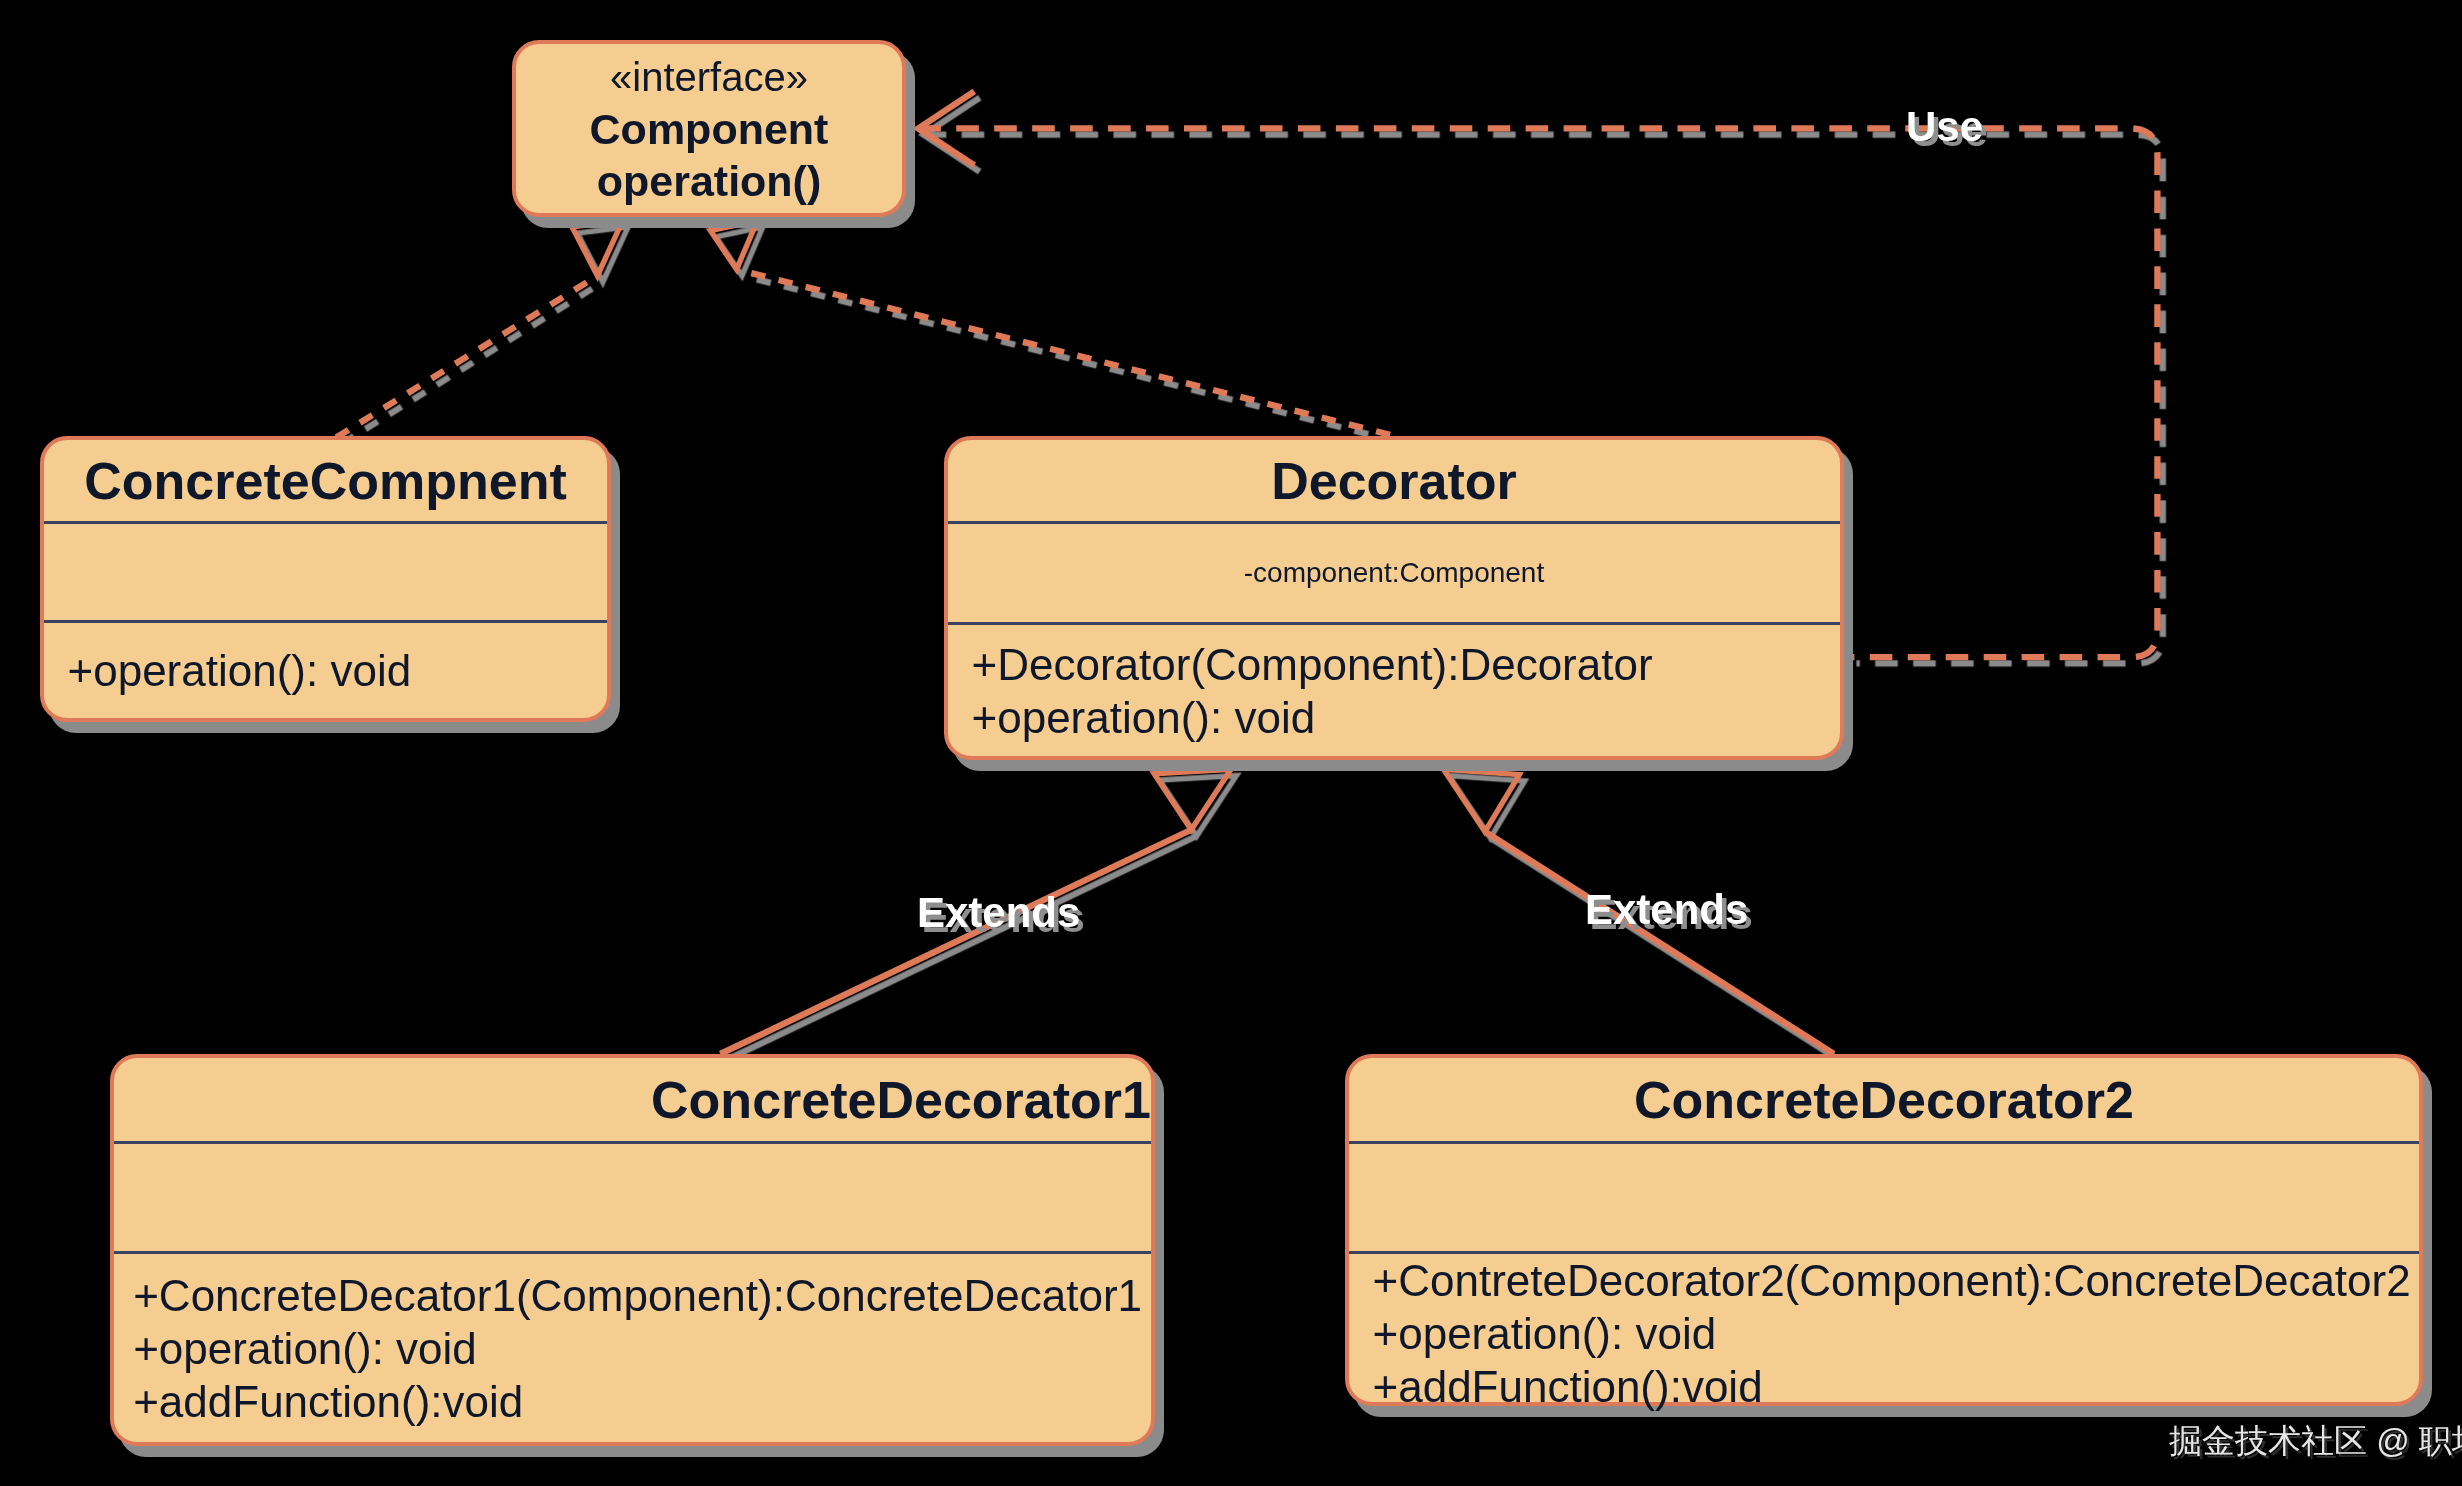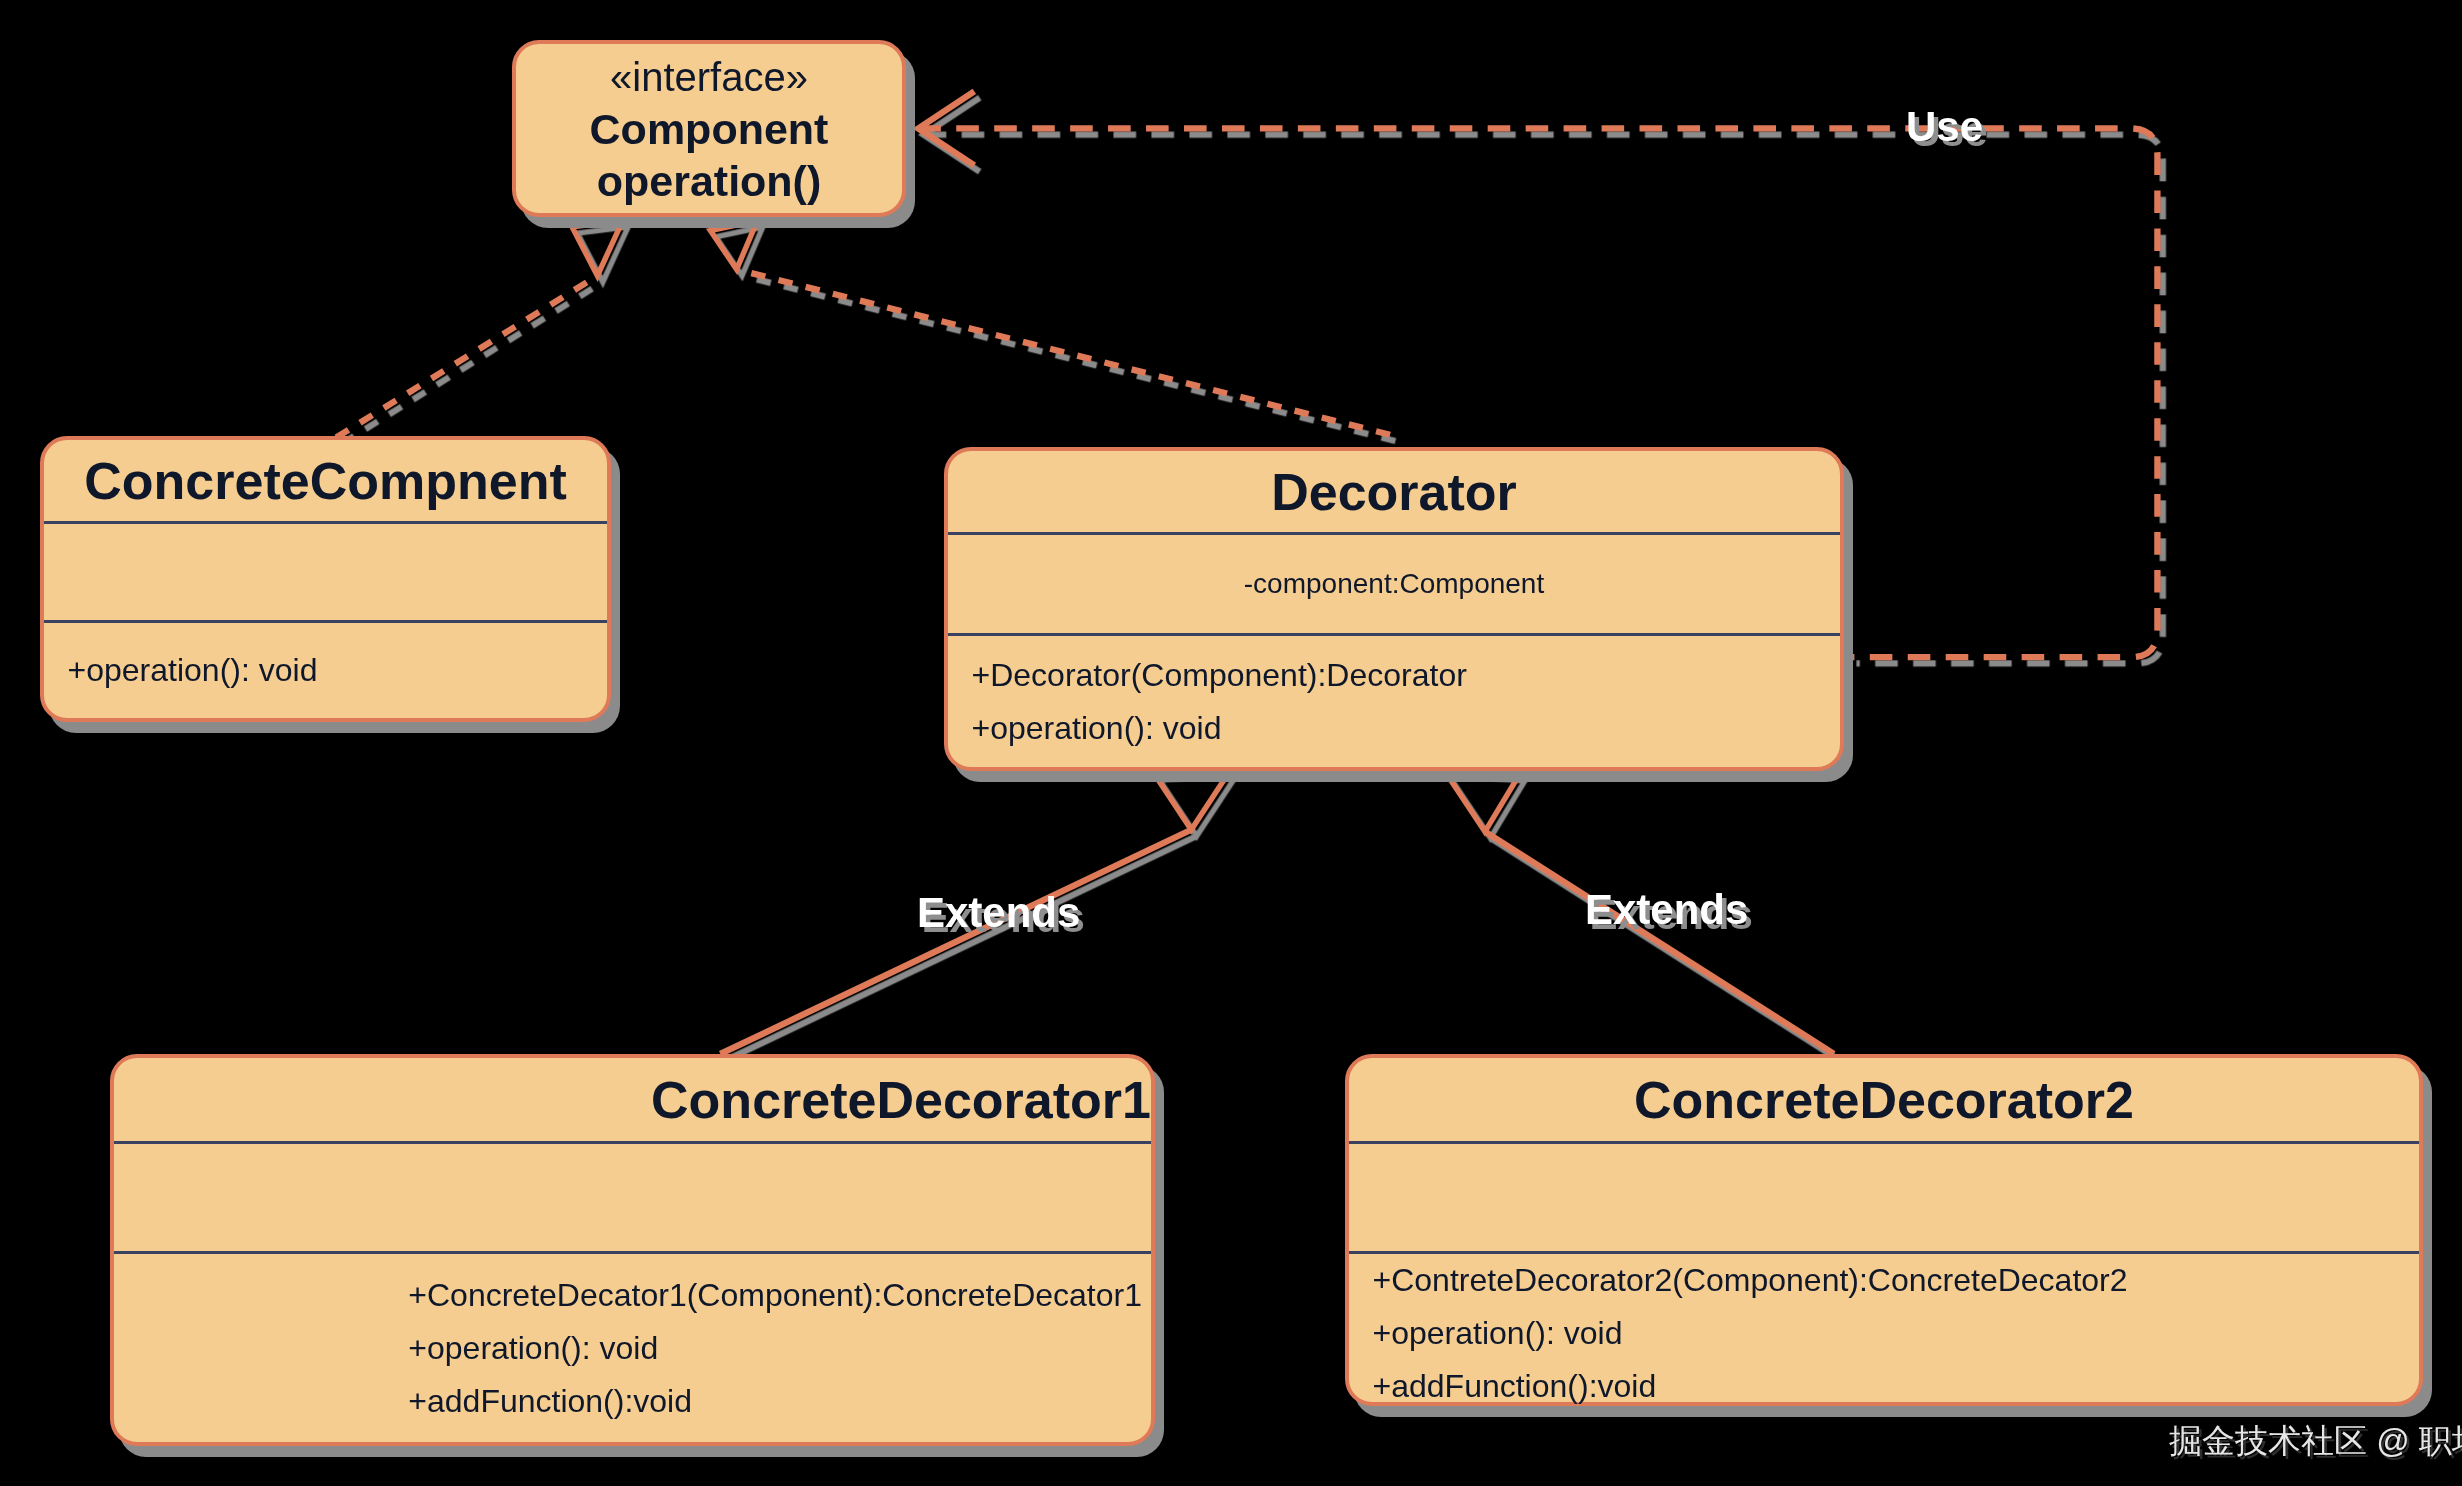--- a/index.html
+++ b/index.html
@@ -111,7 +111,7 @@
     </div>
   </div>
 
-  <div class="uml-class" style="left:944px;top:436px;width:900px;height:324px;margin-top:11px;">
+  <div class="uml-class" style="left:944px;top:436px;width:900px;height:324px;">
     <div class="sec-title" style="height:81px;">Decorator</div>
     <div class="sep"></div>
     <div class="sec-attrs" style="height:98px;">

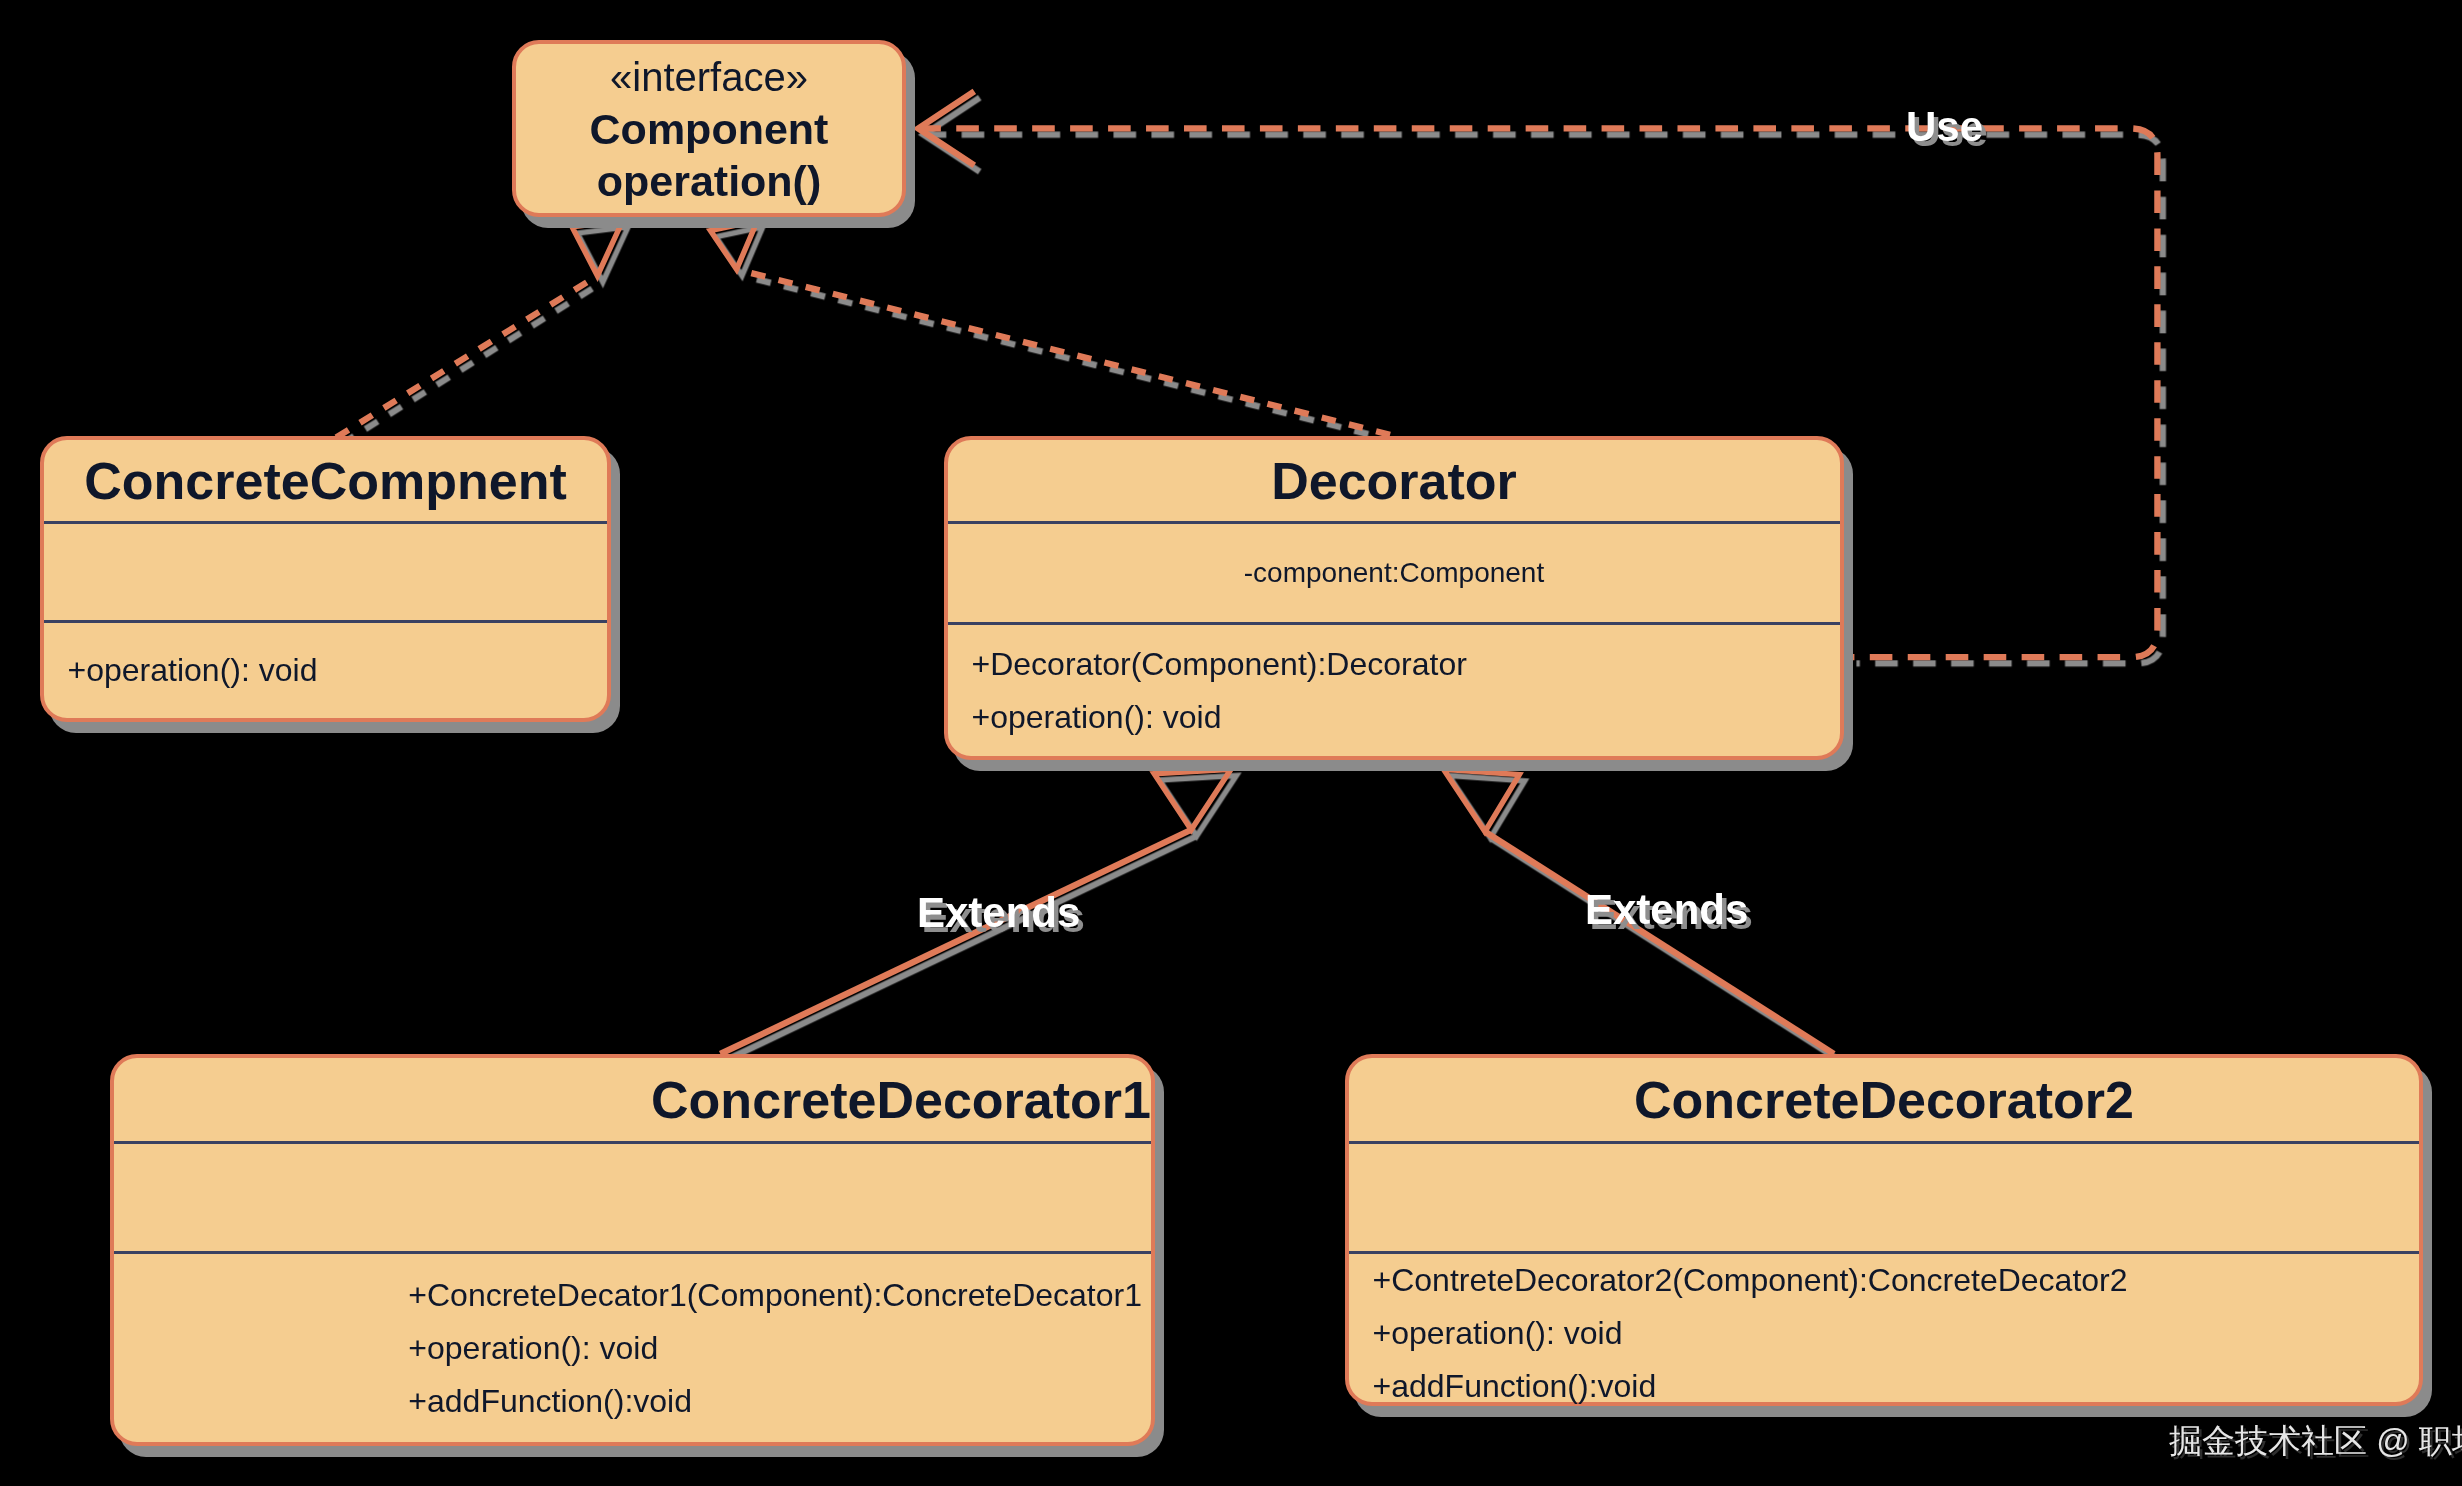--- a/index.html
+++ b/index.html
@@ -41,7 +41,7 @@
   .sec-attrs.empty{justify-content:flex-start;}
   .sec-methods{
     flex:1 1 auto;display:flex;flex-direction:column;justify-content:center;
-    font-size:32px;line-height:53px;
+    font-size:44px;line-height:53px;
     padding-left:23.5px;padding-right:9px;
   }
   

